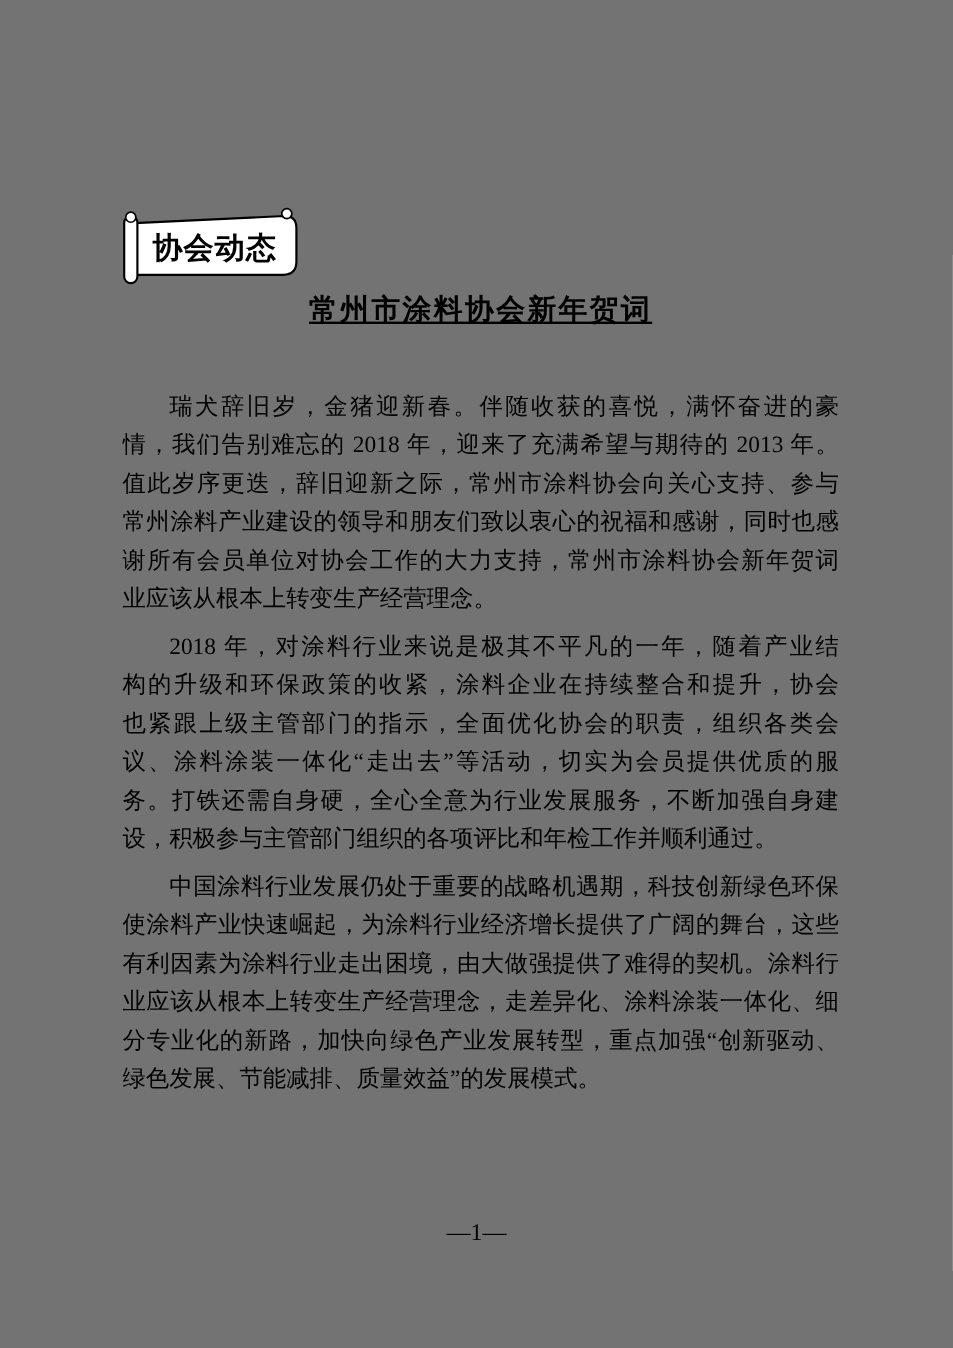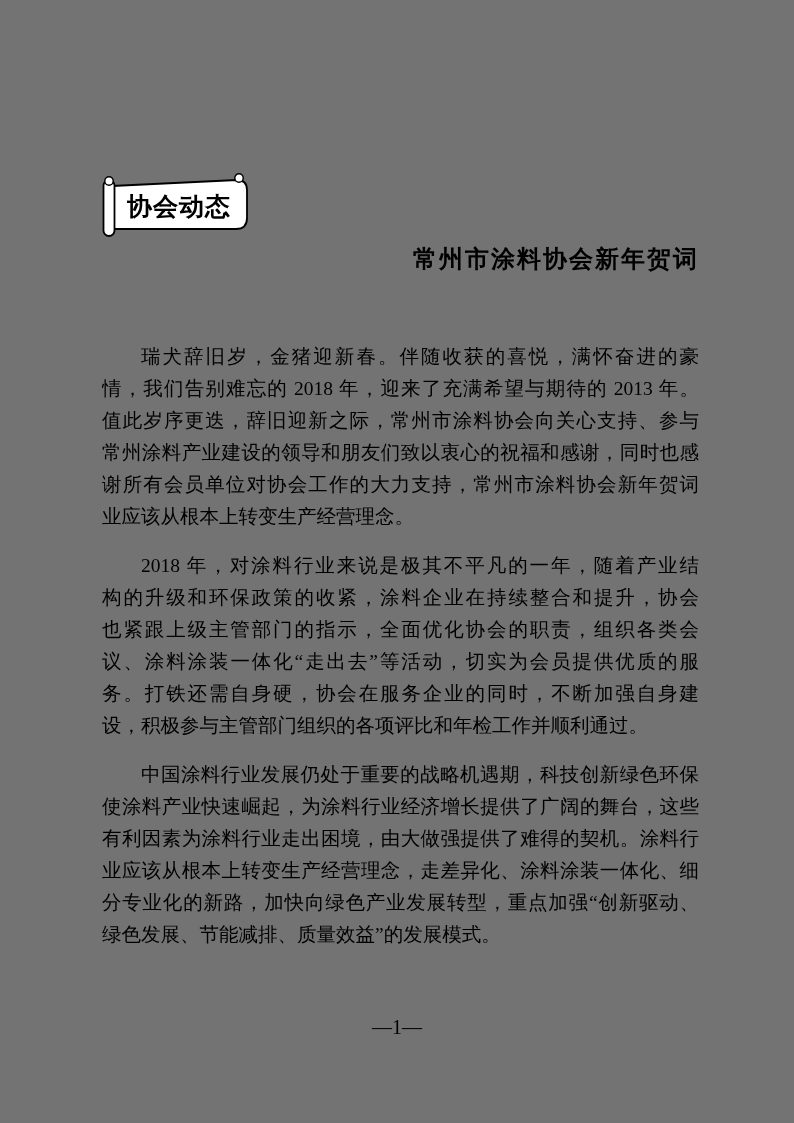--- a/index.html
+++ b/index.html
@@ -39,12 +39,13 @@
     position: absolute;
     left: 102px; top: 242px;
     width: 597px;
-    text-align: right;
+    text-align: center;
     font-size: 24px;
     font-weight: bold;
     letter-spacing: 2px;
     line-height: 34px;
     white-space: nowrap;
+    text-decoration: underline;
   }
 
   

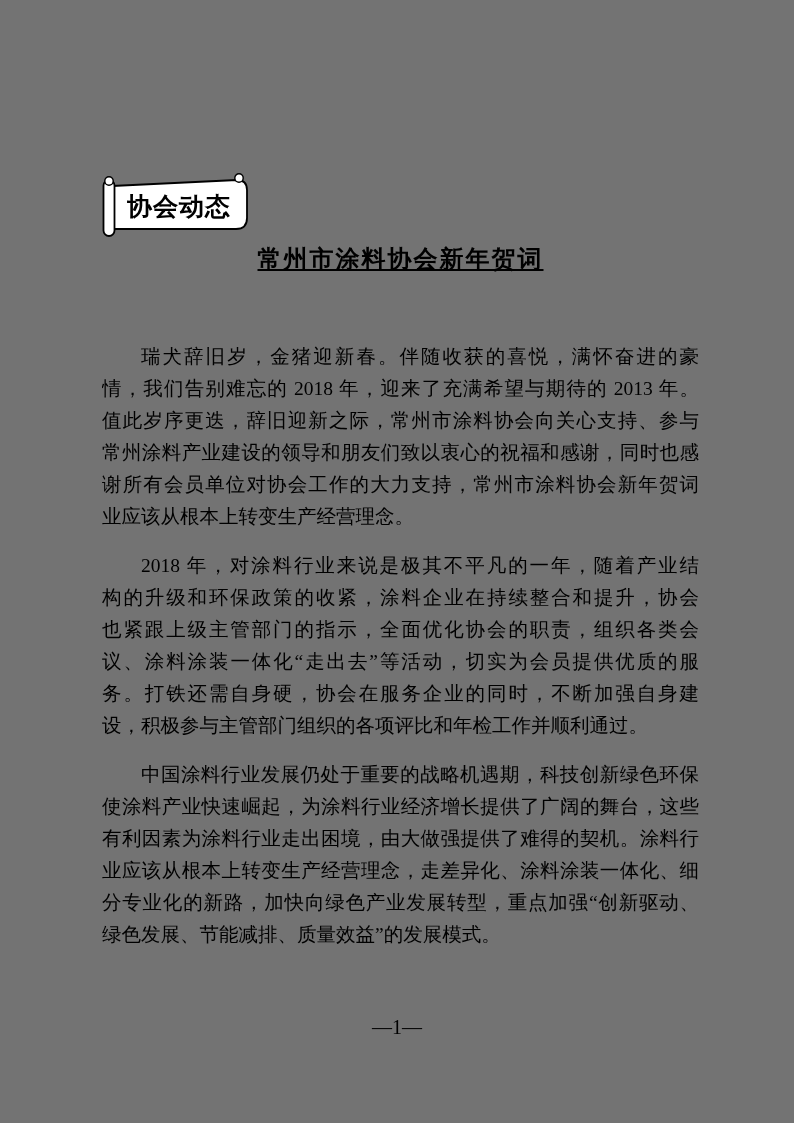--- a/index.html
+++ b/index.html
@@ -64,7 +64,7 @@
     text-justify: inter-character;
     overflow: hidden;
   }
-  .line.first { text-indent: 2em; margin-top: 17px; }
+  .line.first { text-indent: 2em; }
   .line.para-end { text-align-last: left; }
 
   

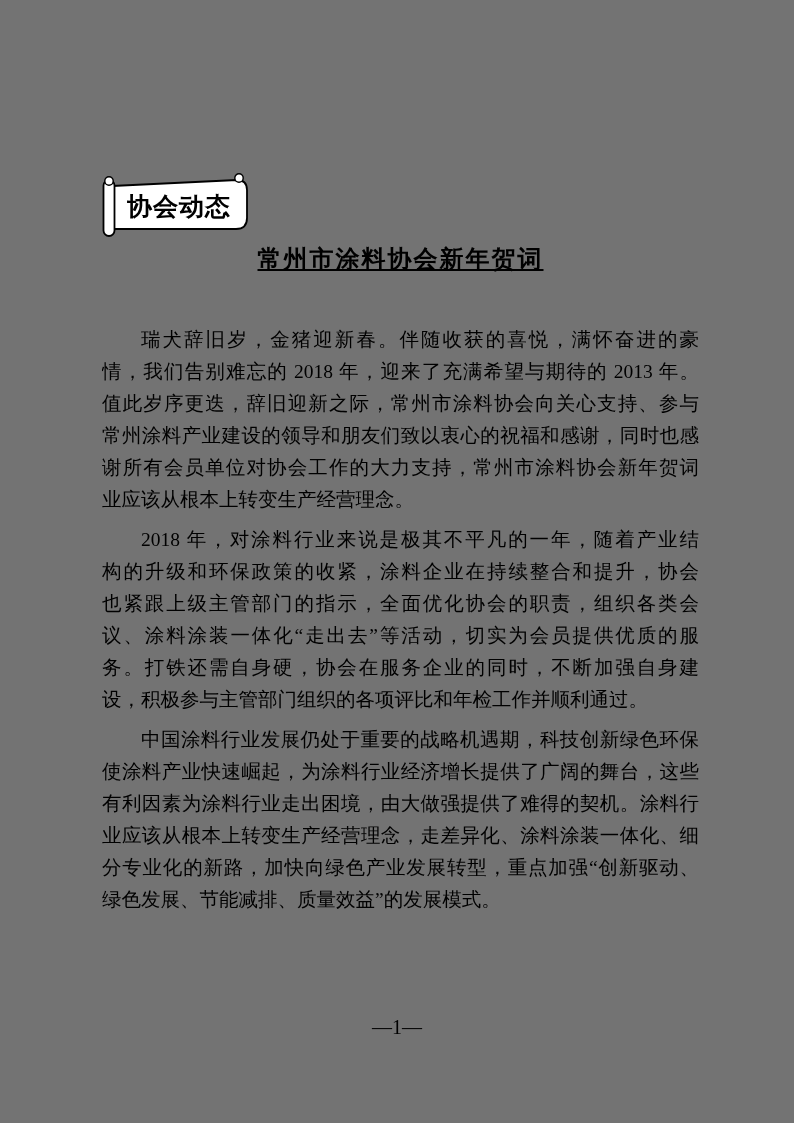--- a/index.html
+++ b/index.html
@@ -112,7 +112,7 @@
         <div class="line">构的升级和环保政策的收紧，涂料企业在持续整合和提升，协会</div>
         <div class="line">也紧跟上级主管部门的指示，全面优化协会的职责，组织各类会</div>
         <div class="line">议、涂料涂装一体化“走出去”等活动，切实为会员提供优质的服</div>
-        <div class="line">务。打铁还需自身硬，协会在服务企业的同时，不断加强自身建</div>
+        <div class="line">务。打铁还需自身硬，全心全意为行业发展服务，不断加强自身建</div>
         <div class="line para-end">设，积极参与主管部门组织的各项评比和年检工作并顺利通过。</div>
       </div>
       <div class="paragraph">

